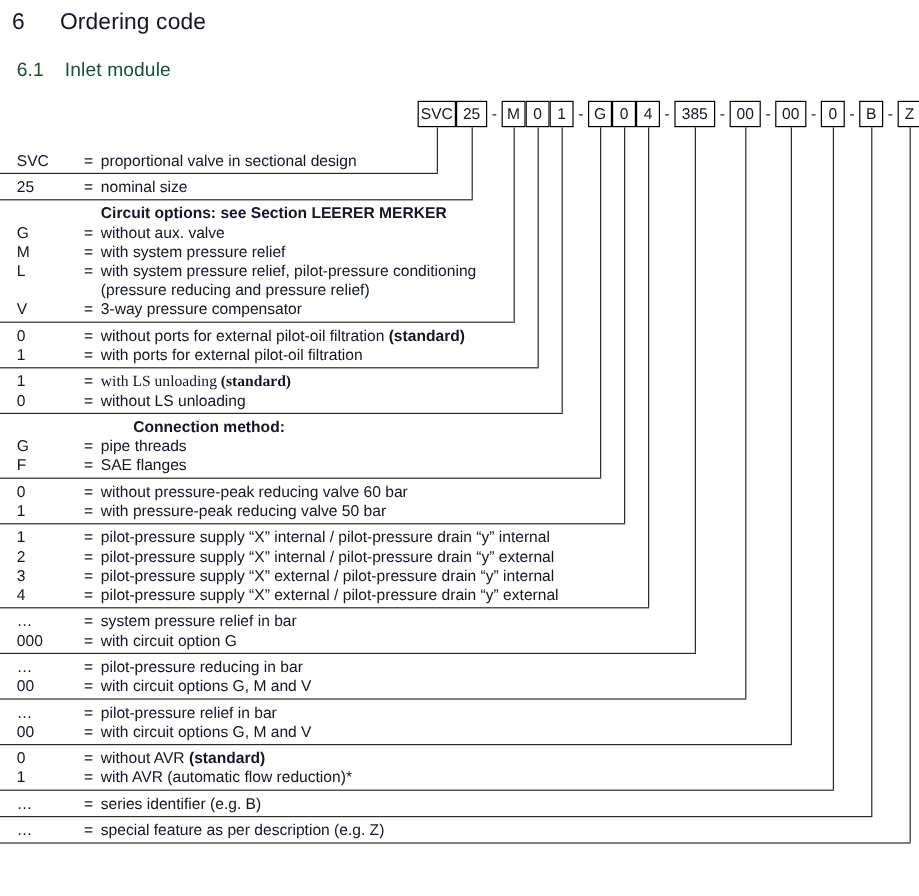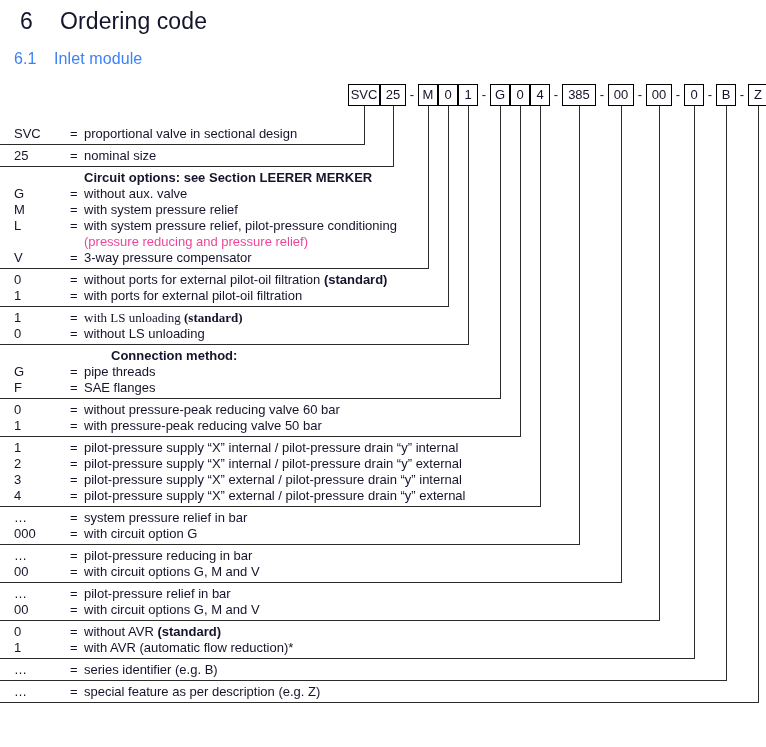--- a/index.html
+++ b/index.html
@@ -15,7 +15,7 @@
   #stage{position:absolute;left:0;top:0;width:766px;height:747px;}
 
   
-  .h1{position:absolute;left:20px;top:8px;font-size:23px;color:#14142b;letter-spacing:.1px;}
+  .h1{position:absolute;left:10px;top:8px;font-size:19px;color:#14142b;letter-spacing:.1px;}
   .h1 .num{display:inline-block;width:40px;}
   .h2{position:absolute;left:14px;top:50px;font-size:16px;color:#3b82f6;letter-spacing:.1px;}
   .h2 .num{display:inline-block;width:40px;}

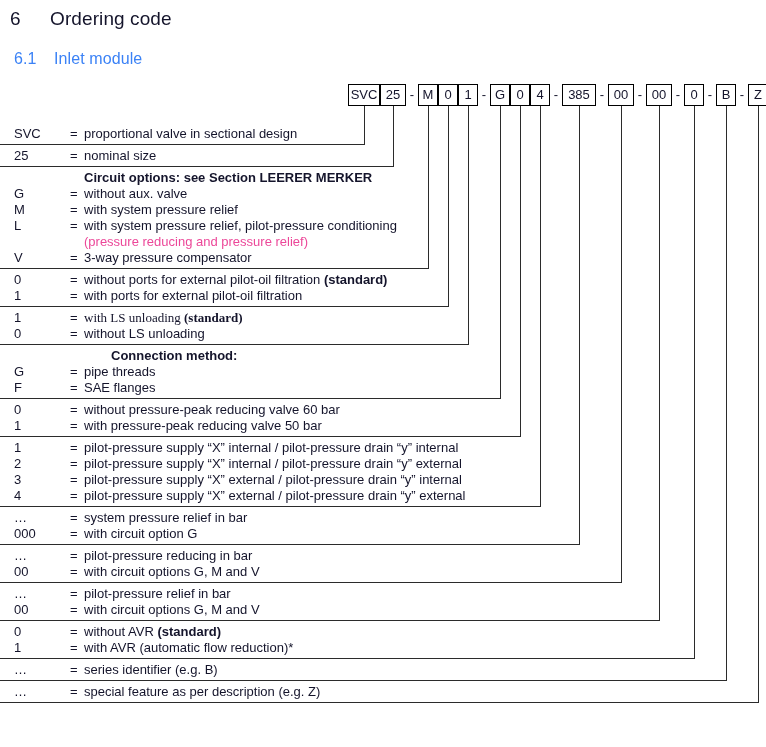--- a/index.html
+++ b/index.html
@@ -17,7 +17,7 @@
   
   .h1{position:absolute;left:10px;top:8px;font-size:19px;color:#14142b;letter-spacing:.1px;}
   .h1 .num{display:inline-block;width:40px;}
-  .h2{position:absolute;left:14px;top:50px;font-size:16px;color:#3b82f6;letter-spacing:.1px;}
+  .h2{position:absolute;left:14px;top:50px;font-size:16px;color:#14532d;letter-spacing:.1px;}
   .h2 .num{display:inline-block;width:40px;}
 
   

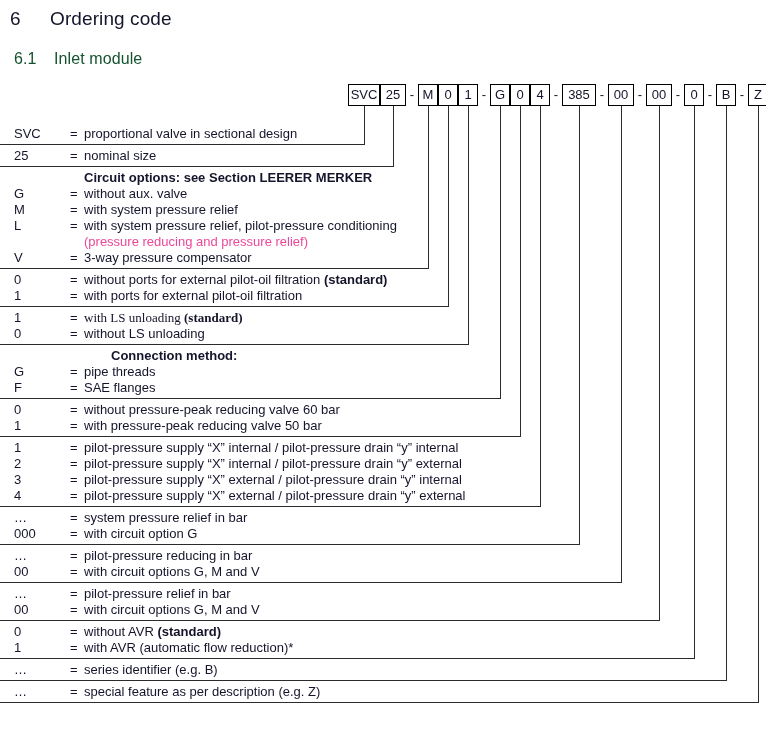--- a/index.html
+++ b/index.html
@@ -43,7 +43,7 @@
   .desc{position:absolute;left:84px;font-size:13px;color:#14142b;}
   .desc b{font-weight:bold;}
   .hdr{position:absolute;left:84px;font-size:13px;font-weight:bold;color:#14142b;}
-  .cont{position:absolute;left:84px;font-size:13px;color:#ec4899;}
+  .cont{position:absolute;left:84px;font-size:13px;color:#0f172a;}
 
   
   .footnote{position:absolute;left:14px;top:712px;font-size:13px;color:#14142b;}

